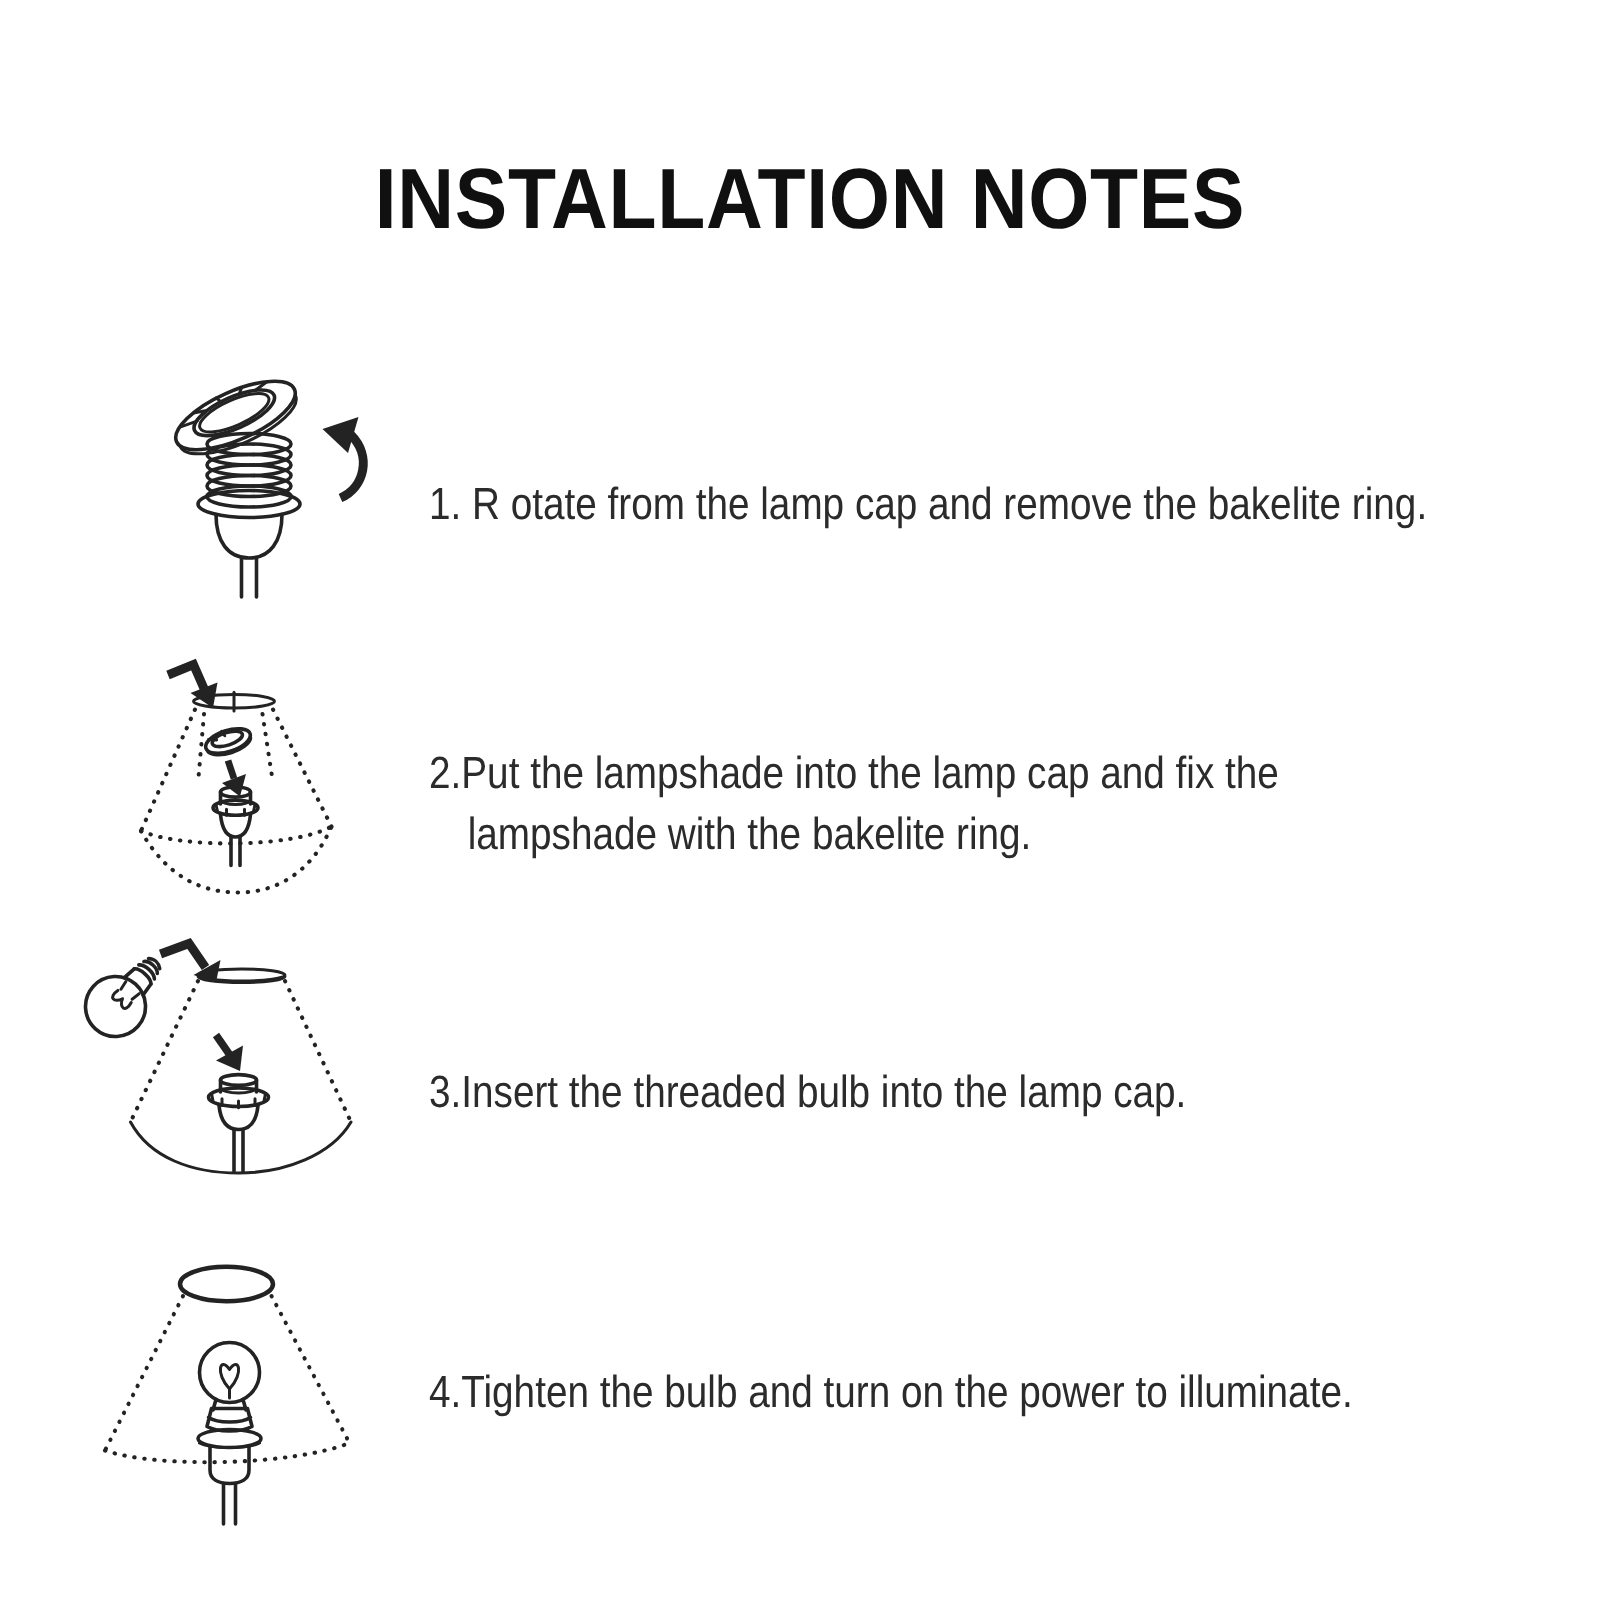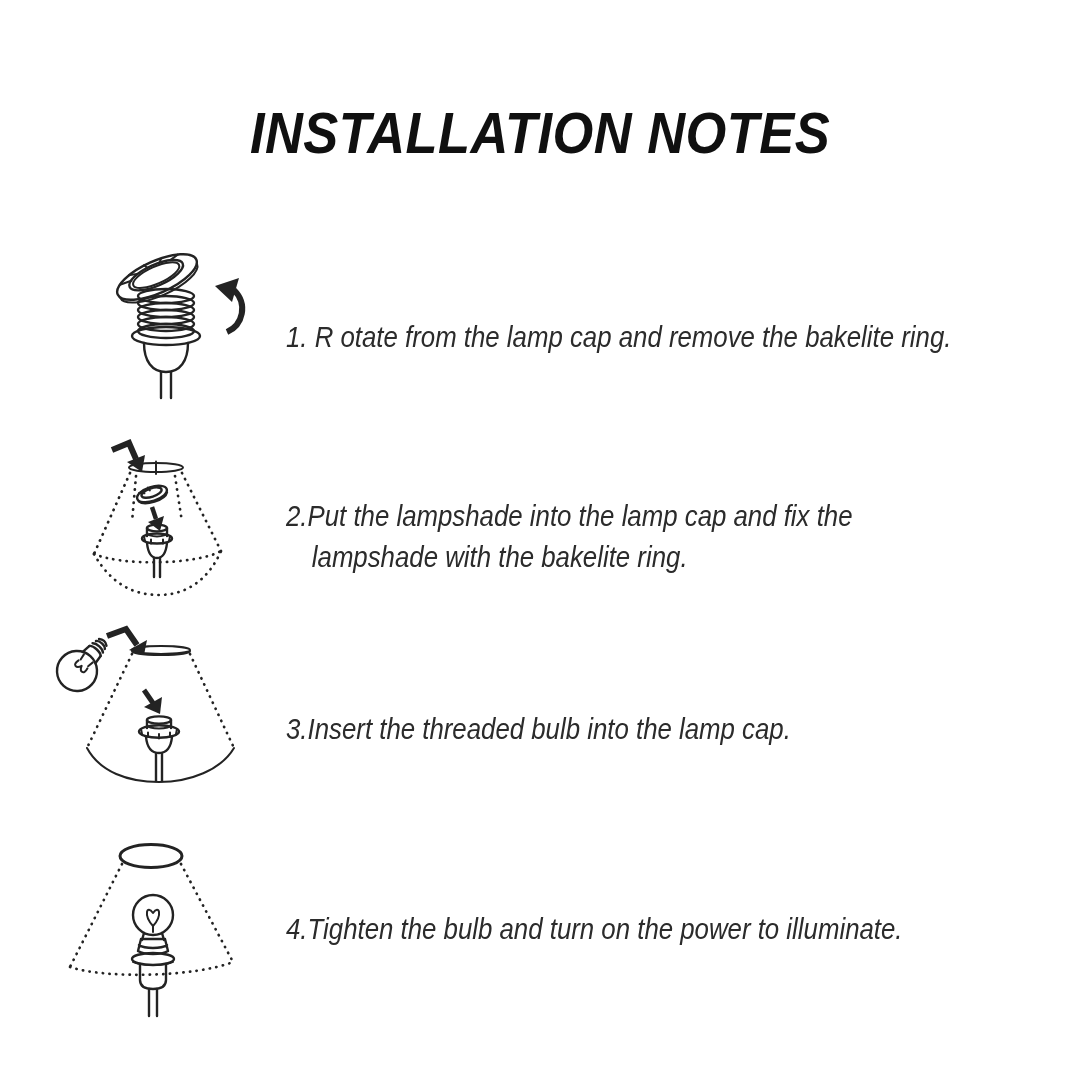--- a/index.html
+++ b/index.html
@@ -7,7 +7,6 @@
     position:relative;width:1080px;height:1080px;overflow:hidden;
     background:var(--bg,#ffffff);
     font-family:"Liberation Sans",sans-serif;
-    font-style:italic;
   }
   .title{
     position:absolute;top:100px;left:0;width:100%;margin:0;

